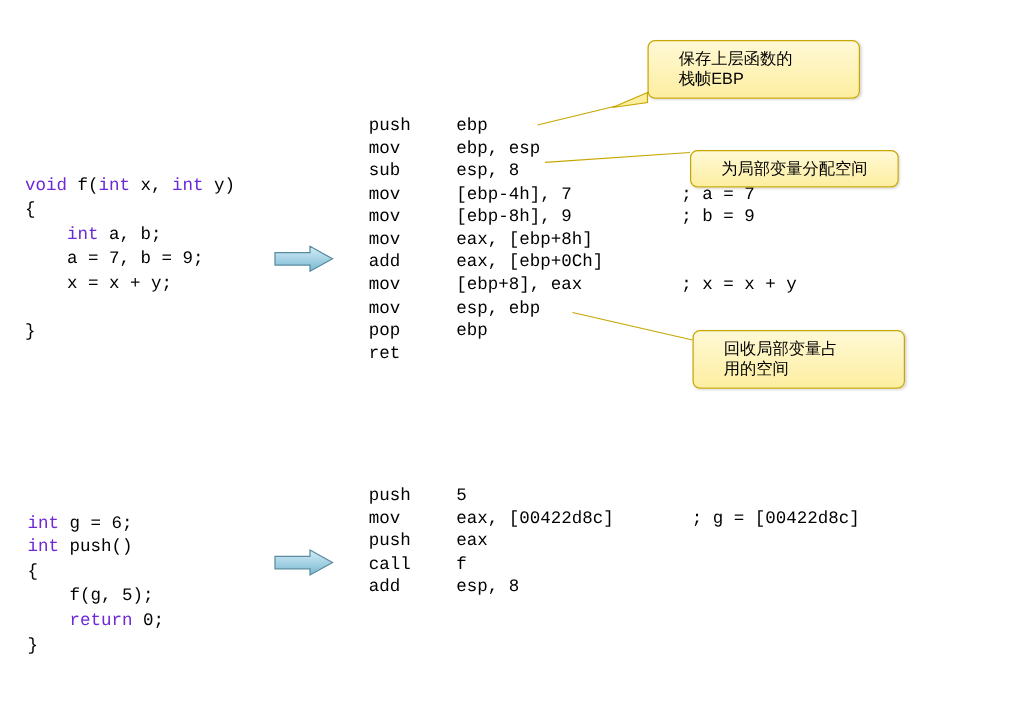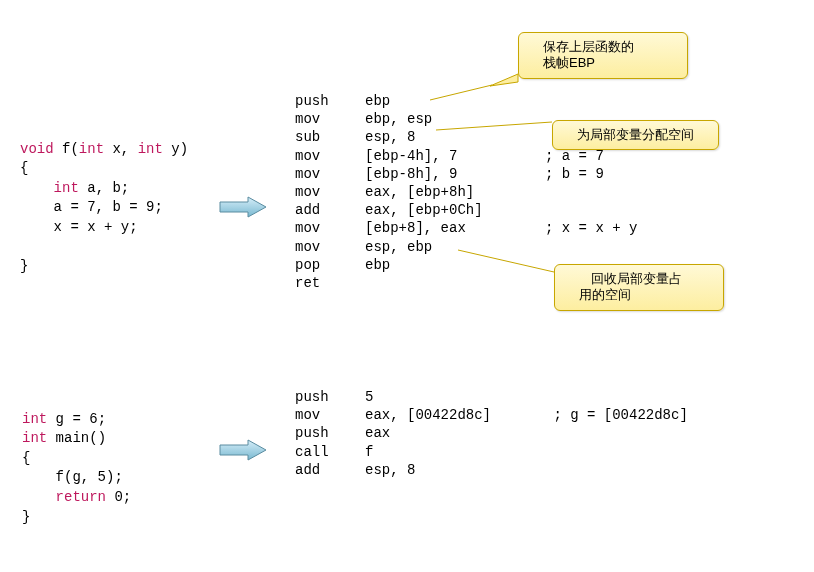--- a/index.html
+++ b/index.html
@@ -18,7 +18,7 @@
       white-space: pre;
       line-height: 1.4;
     }
-    .kw { color: #be185d; }
+    .kw { color: #6d28d9; }
     .txt { color: #000; }
     .arrow {
       position: absolute;

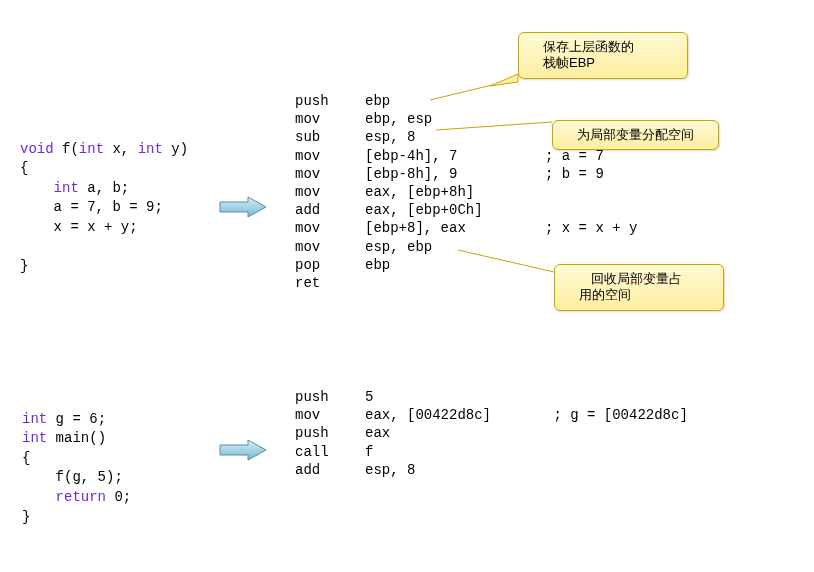--- a/index.html
+++ b/index.html
@@ -96,7 +96,7 @@
 </svg>
 
 <div class="callout" style="left:554px; top:264px; width:120px;">
-  <span style="white-space:pre-line;margin-left:12px;">回收局部变量占
+  <span style="white-space:pre-line;">回收局部变量占
 用的空间</span>
 </div>
 <svg class="line-svg" style="left:456px; top:248px; width:100px; height:30px;">

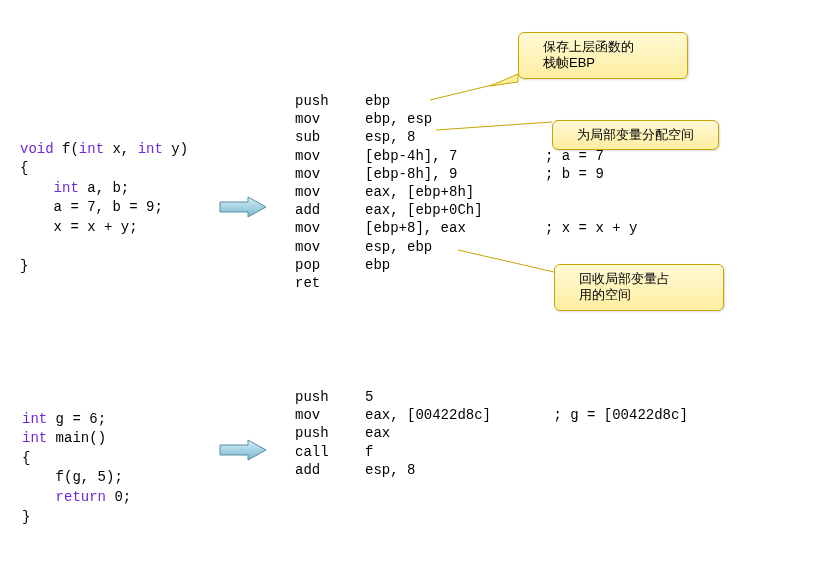--- a/index.html
+++ b/index.html
@@ -105,7 +105,7 @@
 
 <div class="code-block" style="left:22px; top:390px;">
 <span class="kw">int</span><span class="txt"> g = 6;</span>
-<span class="kw">int</span><span class="txt"> main()</span>
+<span class="kw">int</span><span class="txt"> push()</span>
 <span class="txt">{</span>
     <span class="txt">f(g, 5);</span>
     <span class="kw">return</span><span class="txt"> 0;</span>

